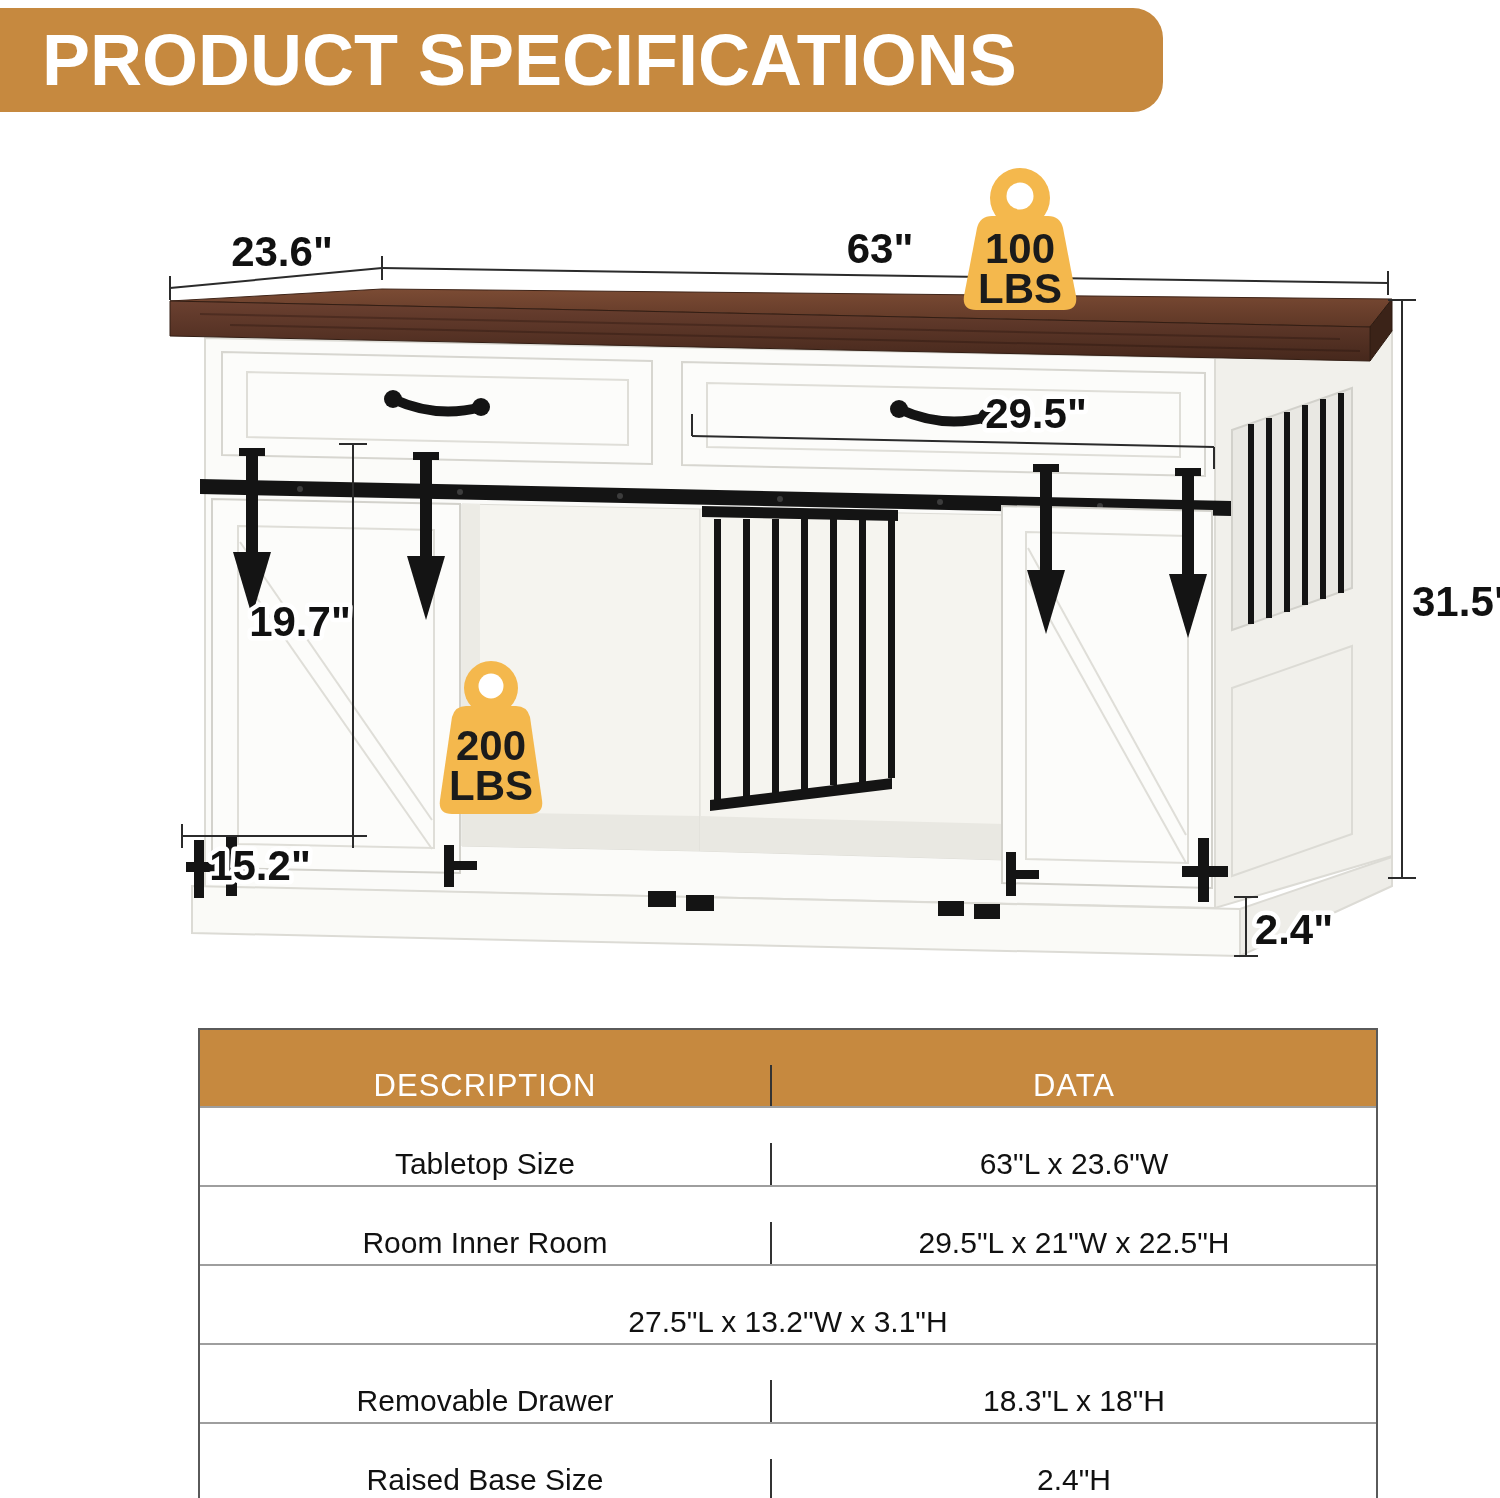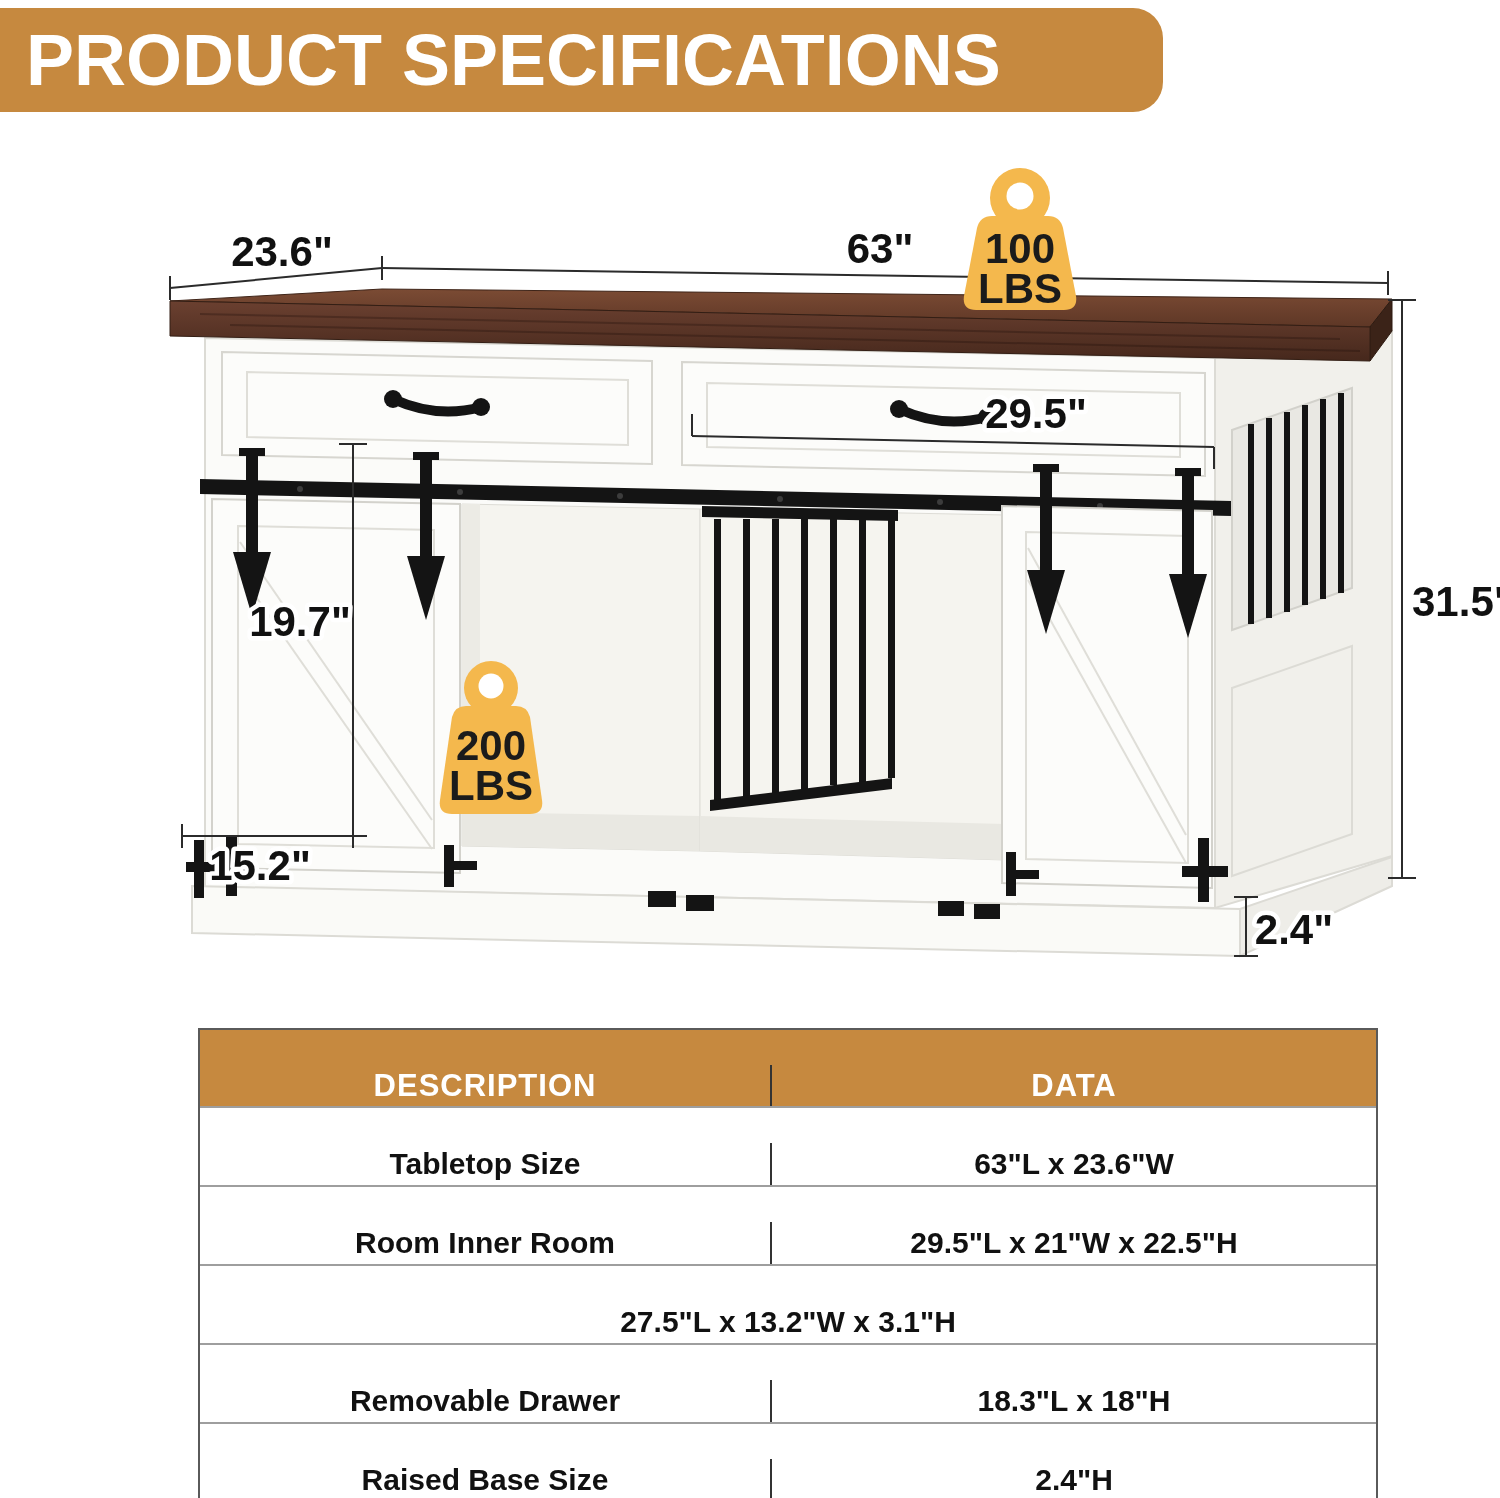--- a/index.html
+++ b/index.html
@@ -9,7 +9,7 @@
   
   .banner{position:absolute;left:0;top:8px;width:1163px;height:104px;background:#C6893F;
           border-radius:0 30px 30px 0;display:flex;align-items:center;}
-  .banner span{color:#fff;font-weight:700;font-size:72px;letter-spacing:0;padding-left:26px;
+  .banner span{color:#fff;font-weight:700;font-size:72px;letter-spacing:0;padding-left:42px;
                white-space:nowrap;}
 
   

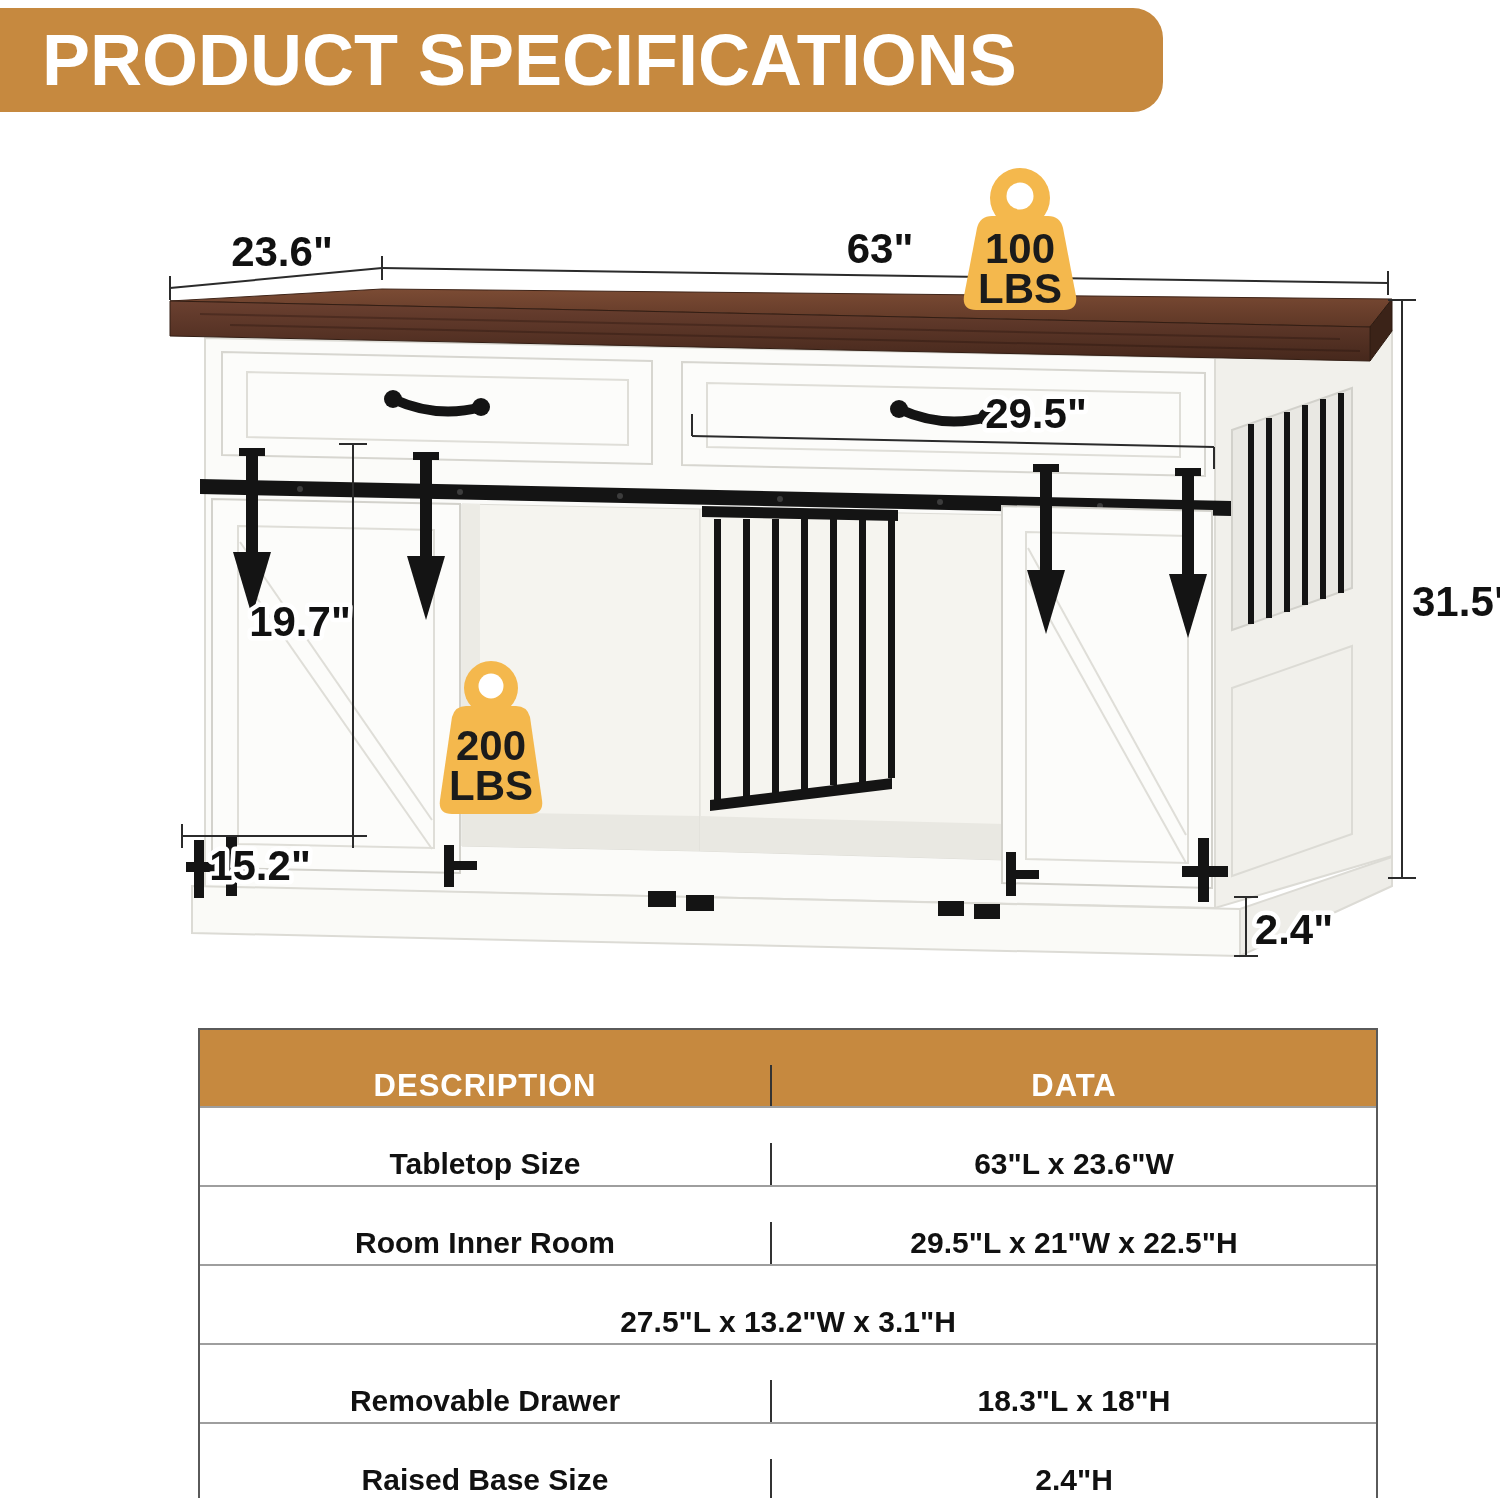--- a/index.html
+++ b/index.html
@@ -44,7 +44,7 @@
               background:#fff;}
   .t-row{display:flex;height:77px;border-top:2px solid #9E9E9E;}
   .t-row.header{height:76px;border-top:none;background:#C6893F;}
-  .t-cell{display:flex;align-items:center;justify-content:center;font-weight:700;font-size:30px;
+  .t-cell{display:flex;align-items:center;justify-content:center;font-weight:400;font-size:30px;
           color:#111;margin-top:35px;}
   .t-cell.desc{width:570px;border-right:2px solid #333;}
   .t-cell.data{flex:1;}

